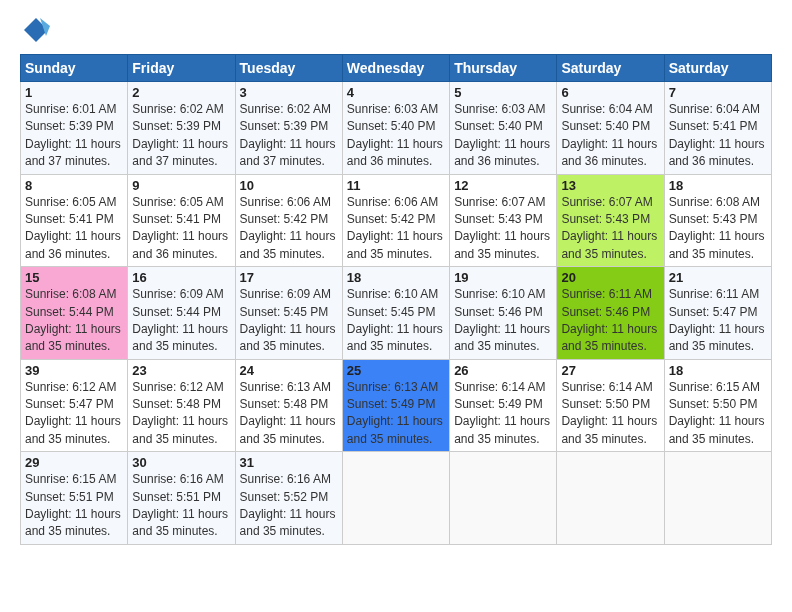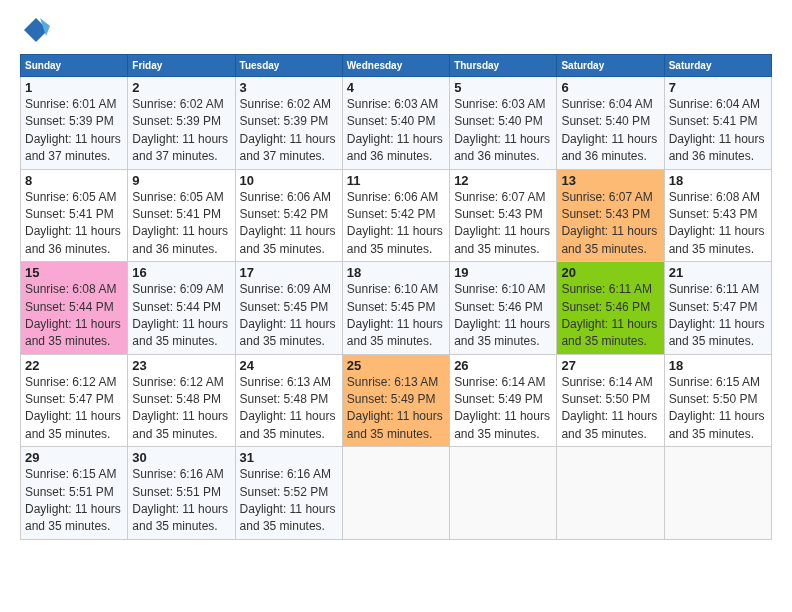--- a/index.html
+++ b/index.html
@@ -57,7 +57,7 @@
     .calendar th {
       background: #2a6db5;
       color: #fff;
-      font-size: 10px;
+      font-size: 14px;
       font-weight: bold;
       padding: 5px 4px;
       text-align: left;

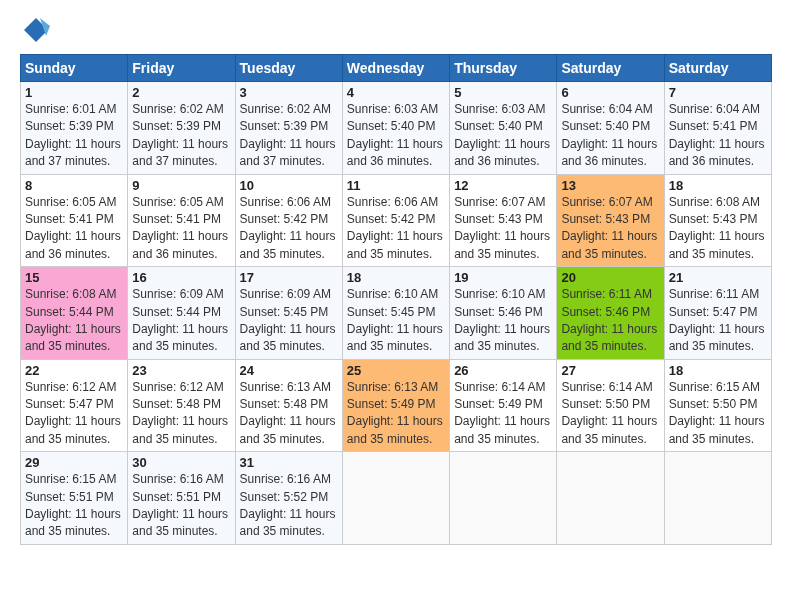--- a/index.html
+++ b/index.html
@@ -215,7 +215,7 @@
 Daylight: 11 hours
 and 35 minutes.</div>
           </td>
-          <td style="background: #fdba74; margin-top: 48px;">
+          <td style="background: #bef264; margin-top: 48px;">
             <span class="day-num">13</span>
             <div class="day-info" style="white-space: pre-line;">Sunrise: 6:07 AM
 Sunset: 5:43 PM

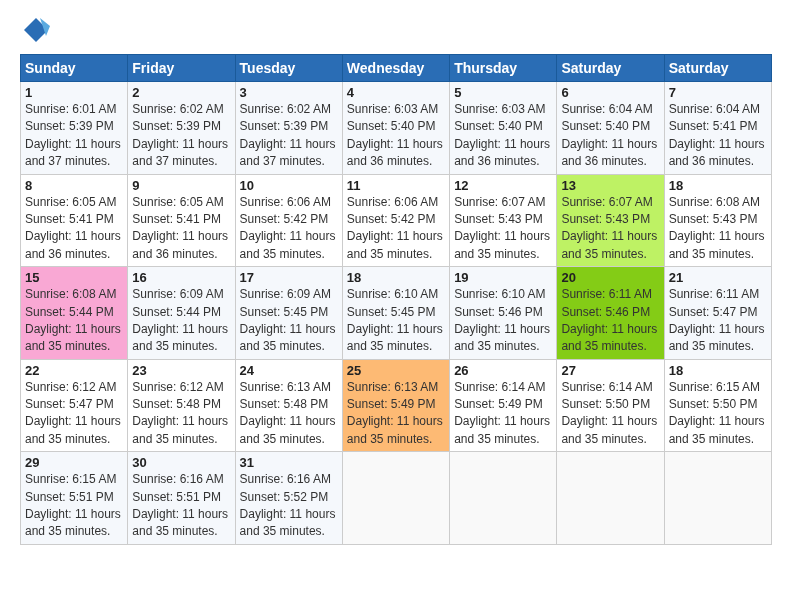--- a/index.html
+++ b/index.html
@@ -283,7 +283,7 @@
         </tr>
         <tr>
           <td style="background: rgb(255, 255, 255);">
-            <span class="day-num">22</span>
+            <span class="day-num">39</span>
             <div class="day-info" style="white-space: pre-line;">Sunrise: 6:12 AM
 Sunset: 5:47 PM
 Daylight: 11 hours

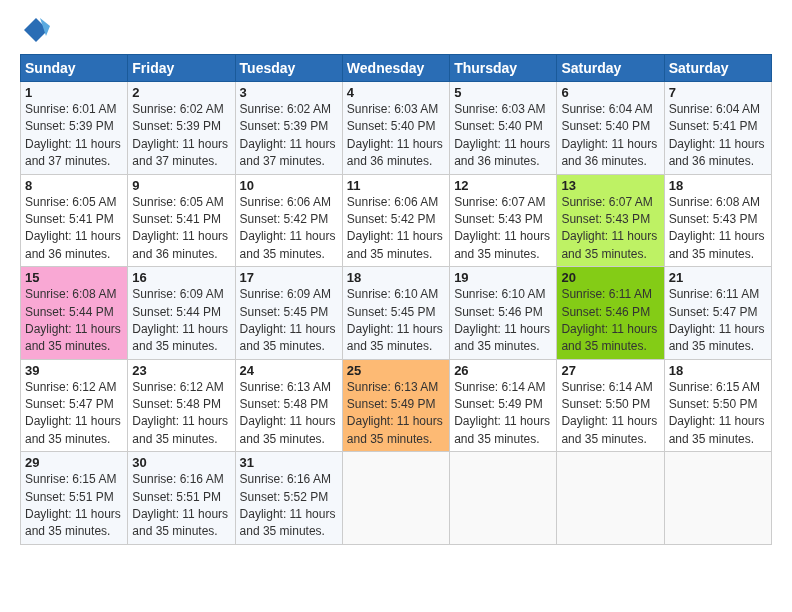--- a/index.html
+++ b/index.html
@@ -303,7 +303,7 @@
 Daylight: 11 hours
 and 35 minutes.</div>
           </td>
-          <td style="background: #fdba74; margin-left: 20px;">
+          <td style="background: #3b82f6; margin-left: 20px;">
             <span class="day-num">25</span>
             <div class="day-info" style="white-space: pre-line;">Sunrise: 6:13 AM
 Sunset: 5:49 PM

